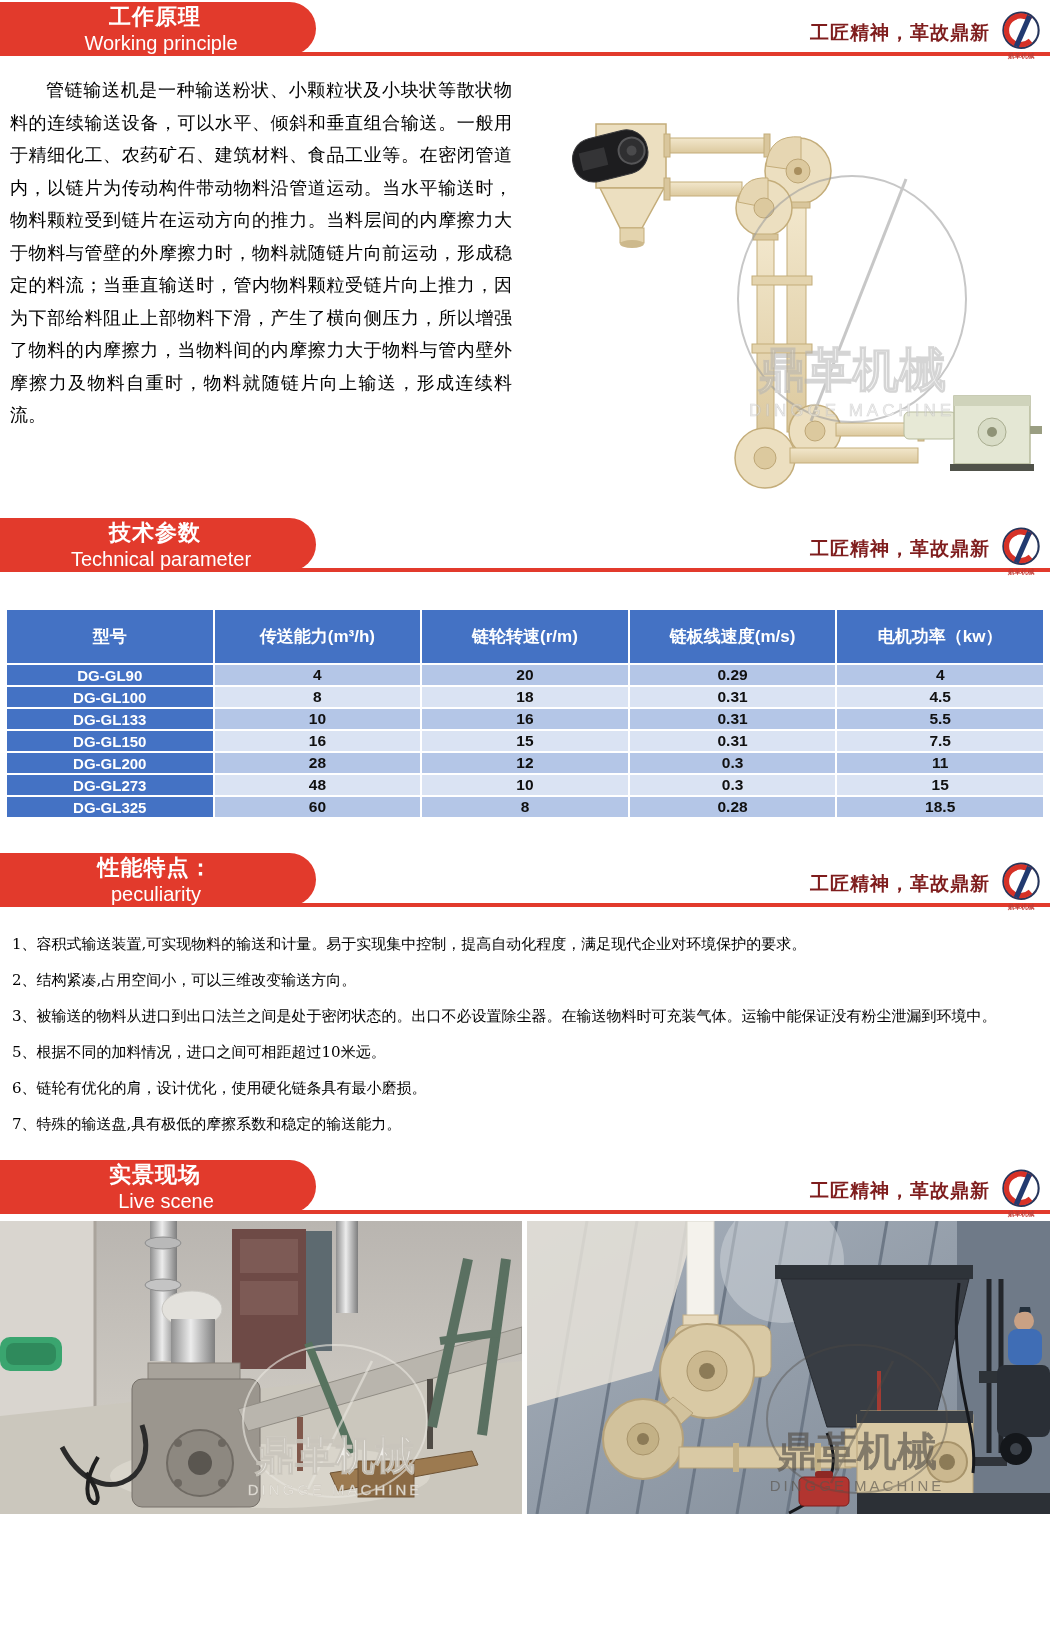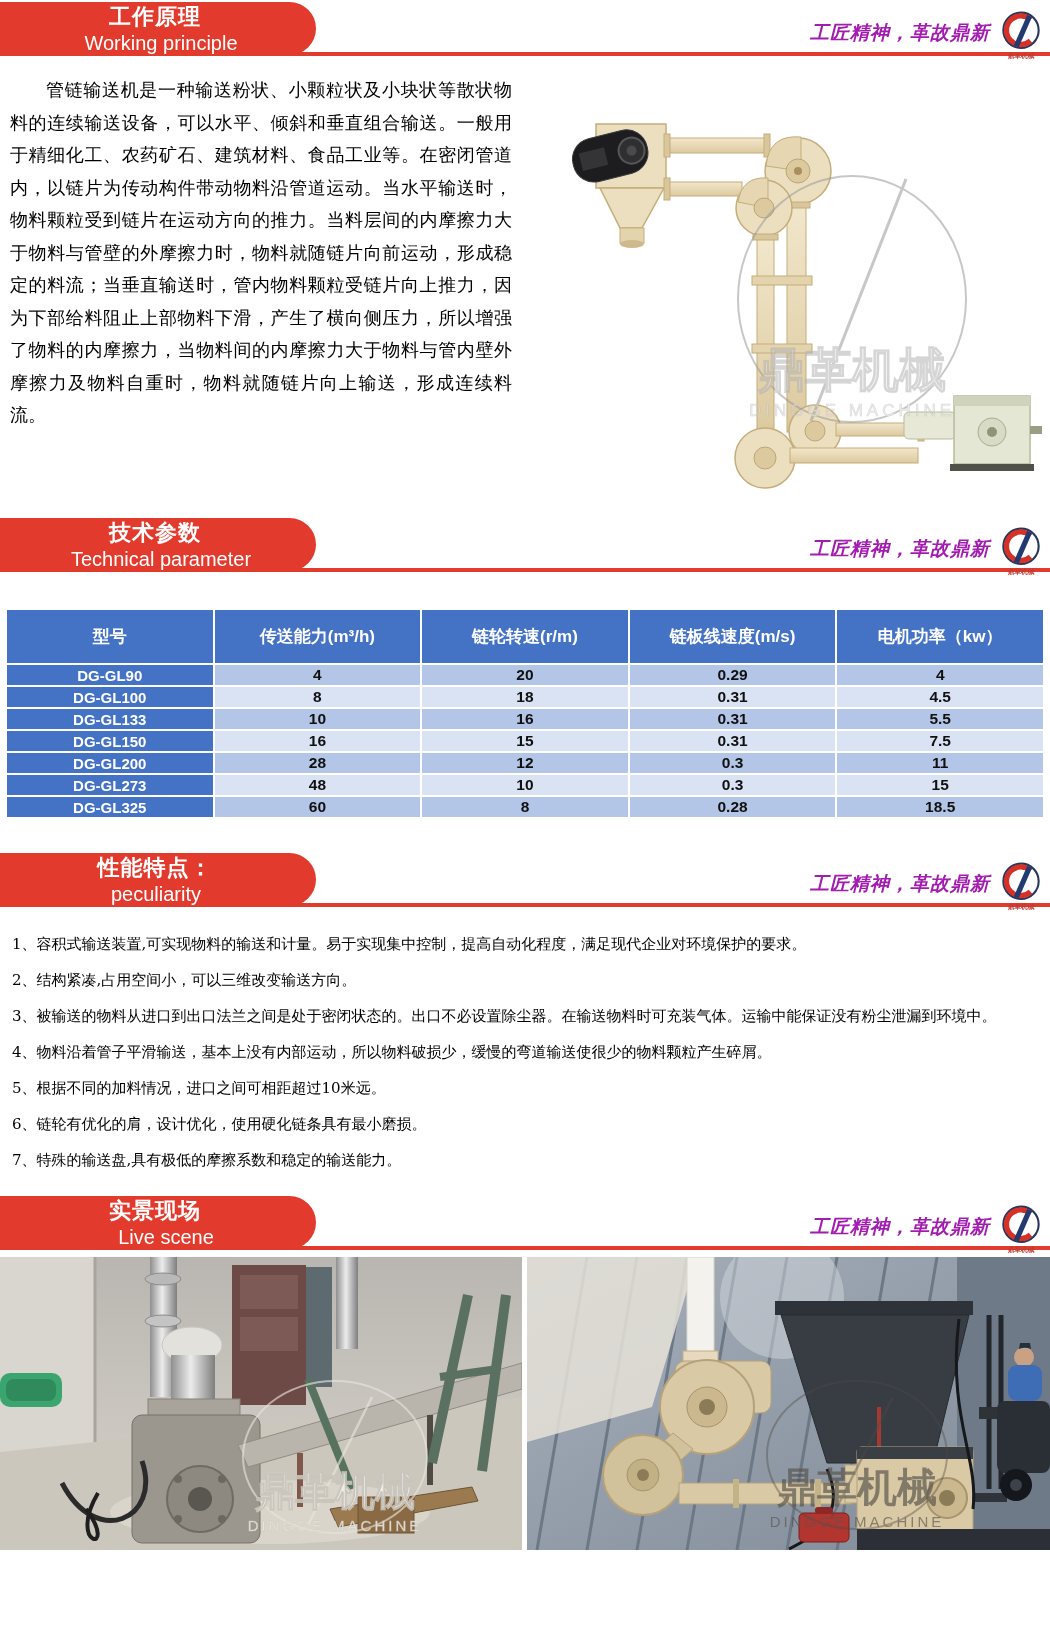--- a/index.html
+++ b/index.html
@@ -25,7 +25,7 @@
   .slogan{
     position:absolute;right:8px;top:10px;display:flex;align-items:flex-start;gap:10px;
   }
-  .slogan .slogan-text{font-size:19px;font-weight:bold;color:#a21caf;margin-top:10px;letter-spacing:1px;font-style:italic;}
+  .slogan .slogan-text{font-size:19px;font-weight:bold;color:#7f1d1d;margin-top:10px;letter-spacing:1px;}
 
   
   .principle{display:flex;padding:16px 6px 8px 10px;}

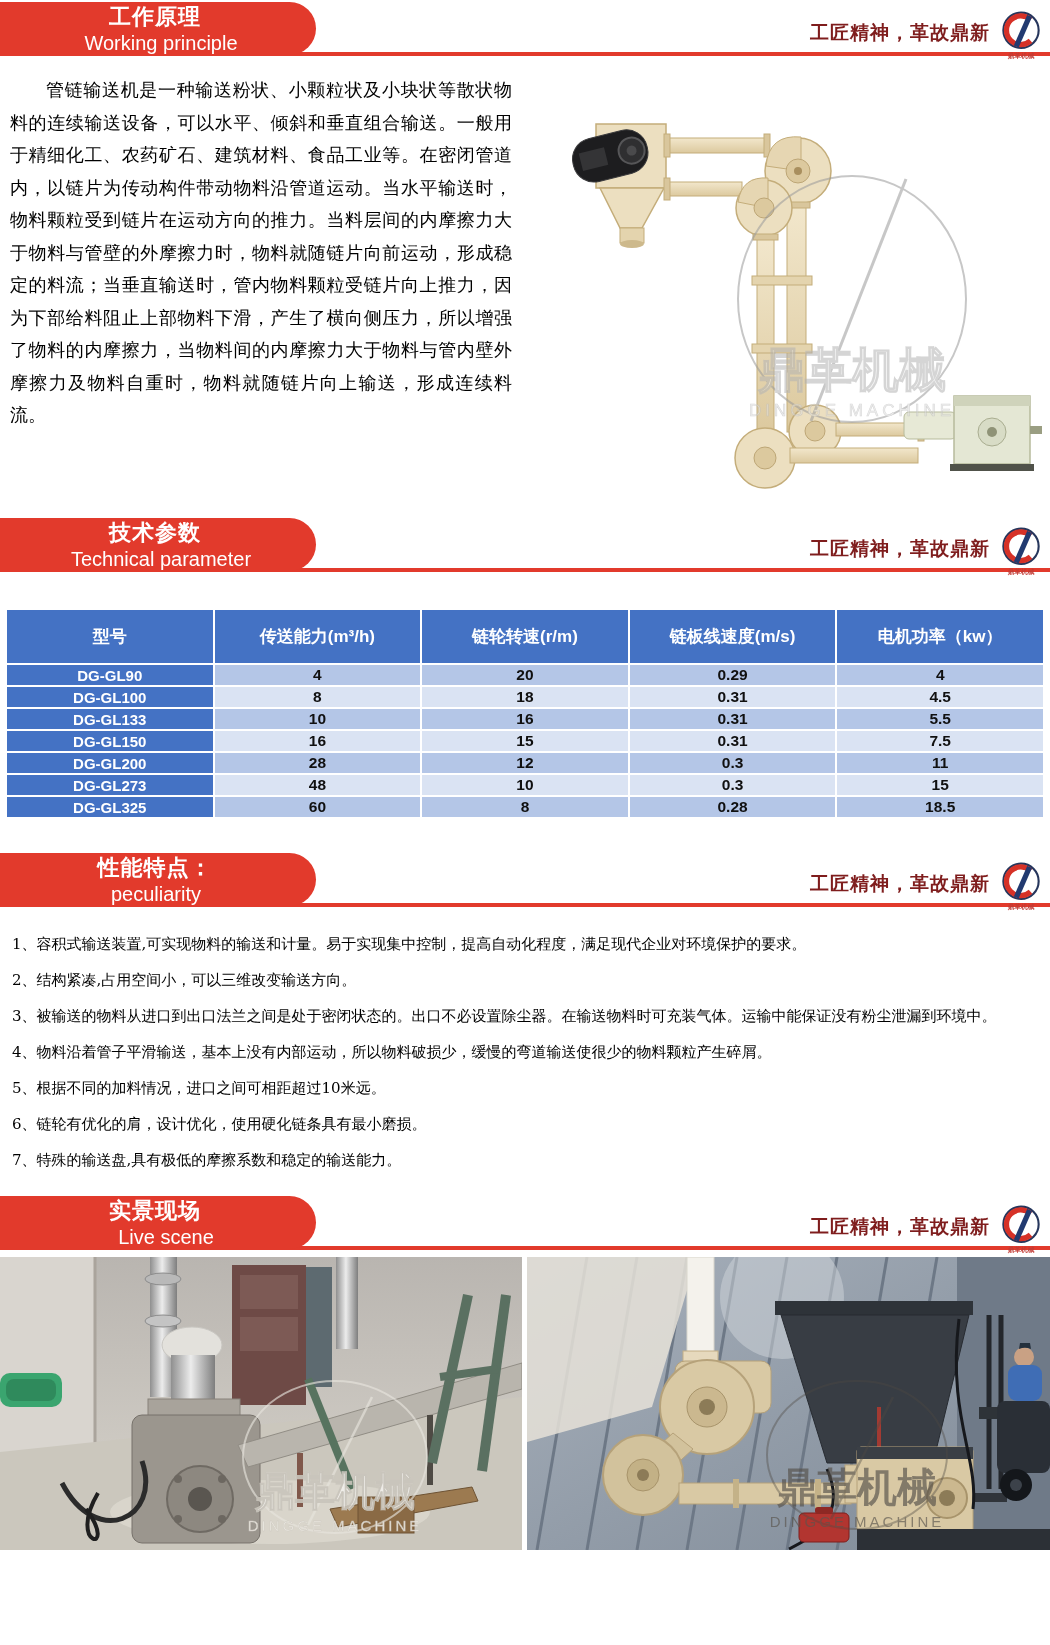--- a/index.html
+++ b/index.html
@@ -256,7 +256,6 @@
   <p>1、容积式输送装置,可实现物料的输送和计量。易于实现集中控制，提高自动化程度，满足现代企业对环境保护的要求。</p>
   <p>2、结构紧凑,占用空间小，可以三维改变输送方向。</p>
   <p>3、被输送的物料从进口到出口法兰之间是处于密闭状态的。出口不必设置除尘器。在输送物料时可充装气体。运输中能保证没有粉尘泄漏到环境中。</p>
-  <p>4、物料沿着管子平滑输送，基本上没有内部运动，所以物料破损少，缓慢的弯道输送使很少的物料颗粒产生碎屑。</p>
   <p>5、根据不同的加料情况，进口之间可相距超过10米远。</p>
   <p>6、链轮有优化的肩，设计优化，使用硬化链条具有最小磨损。</p>
   <p>7、特殊的输送盘,具有极低的摩擦系数和稳定的输送能力。</p>

